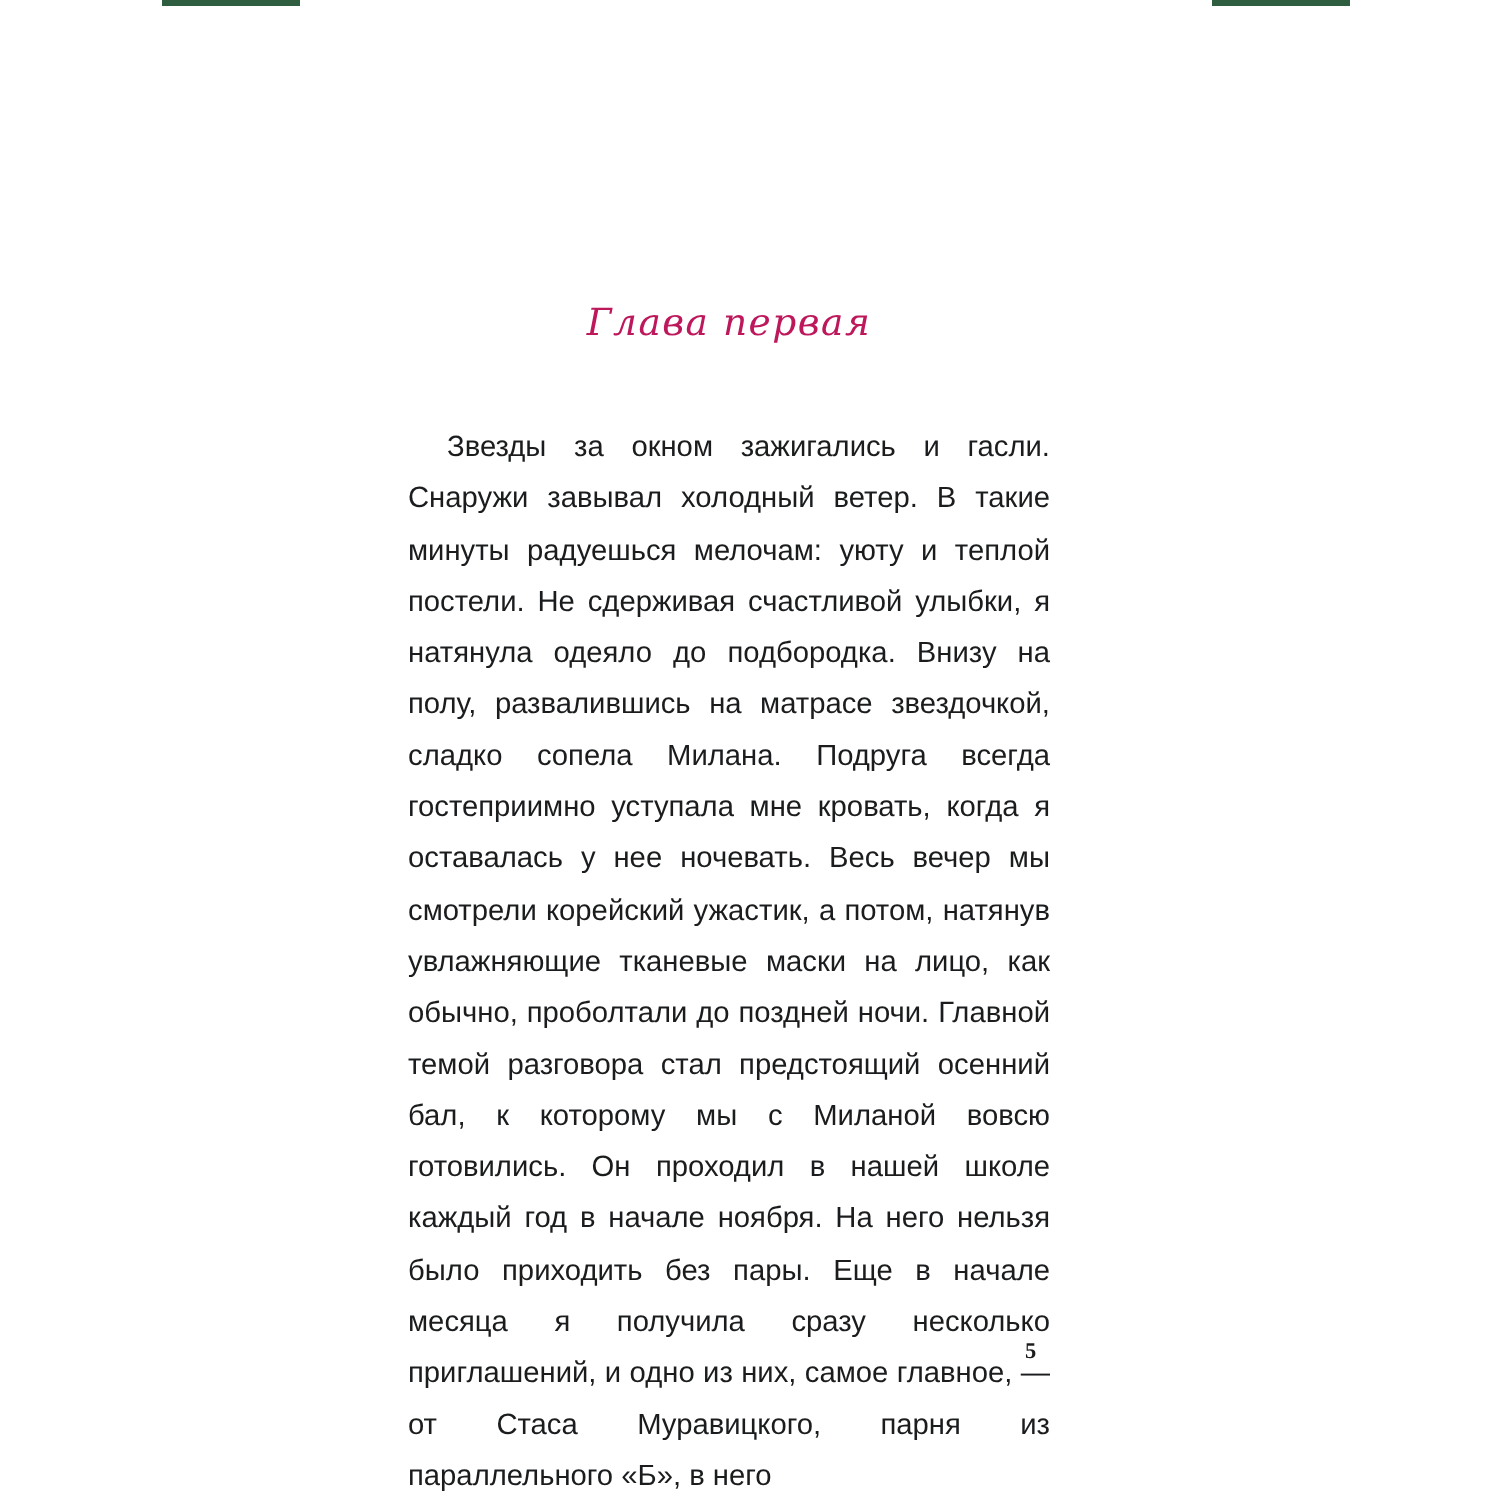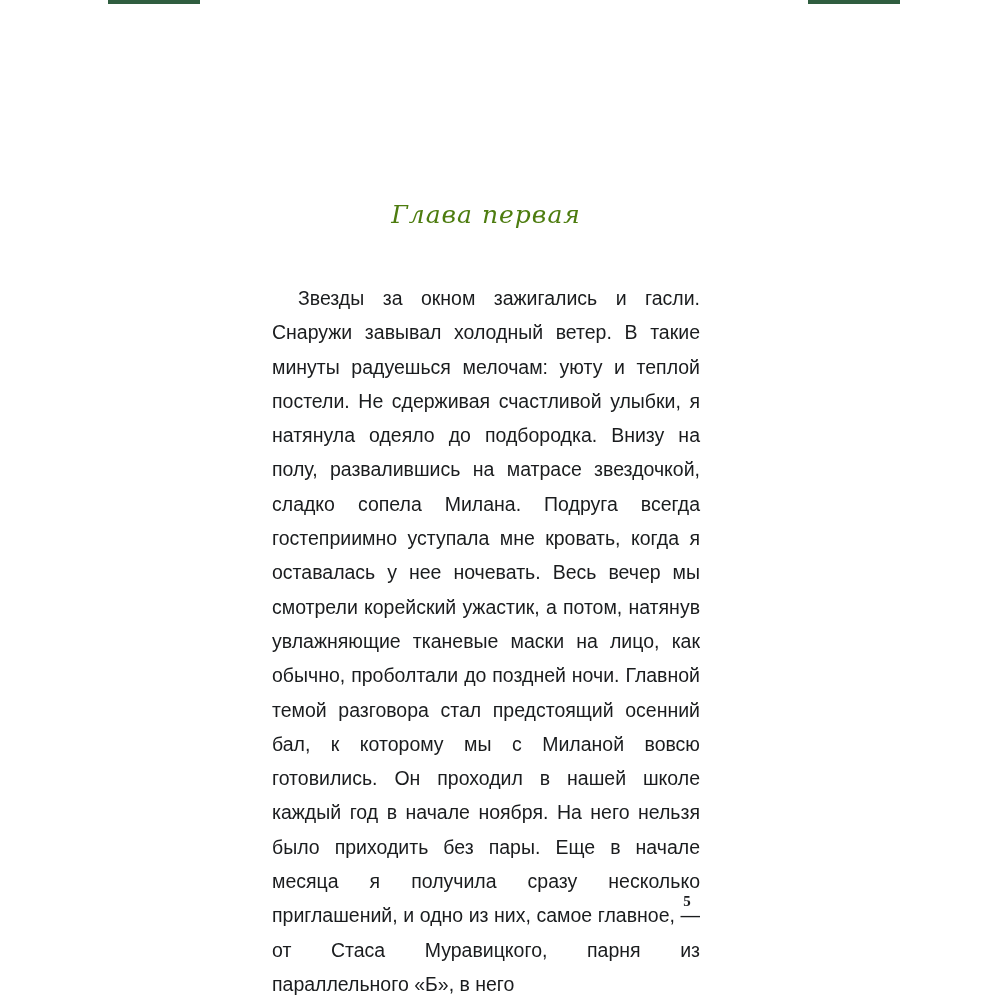--- a/index.html
+++ b/index.html
@@ -45,7 +45,7 @@
     font-style: italic;
     font-size: 25px;
     letter-spacing: 1px;
-    color: #4d7c0f;
+    color: #be185d;
     text-align: center;
     margin: 0 0 52px 0;
     font-weight: 400;

